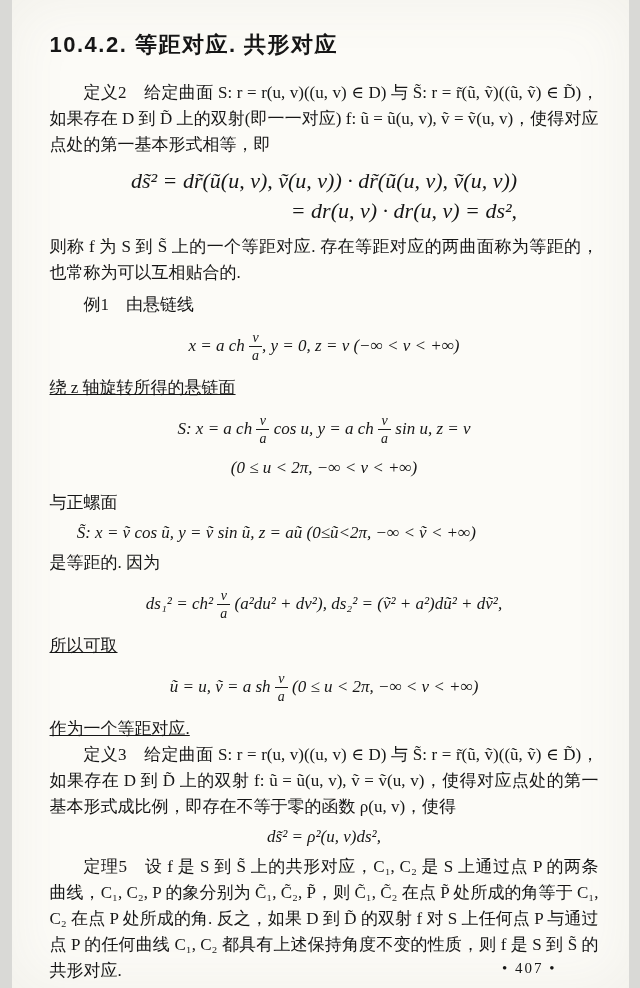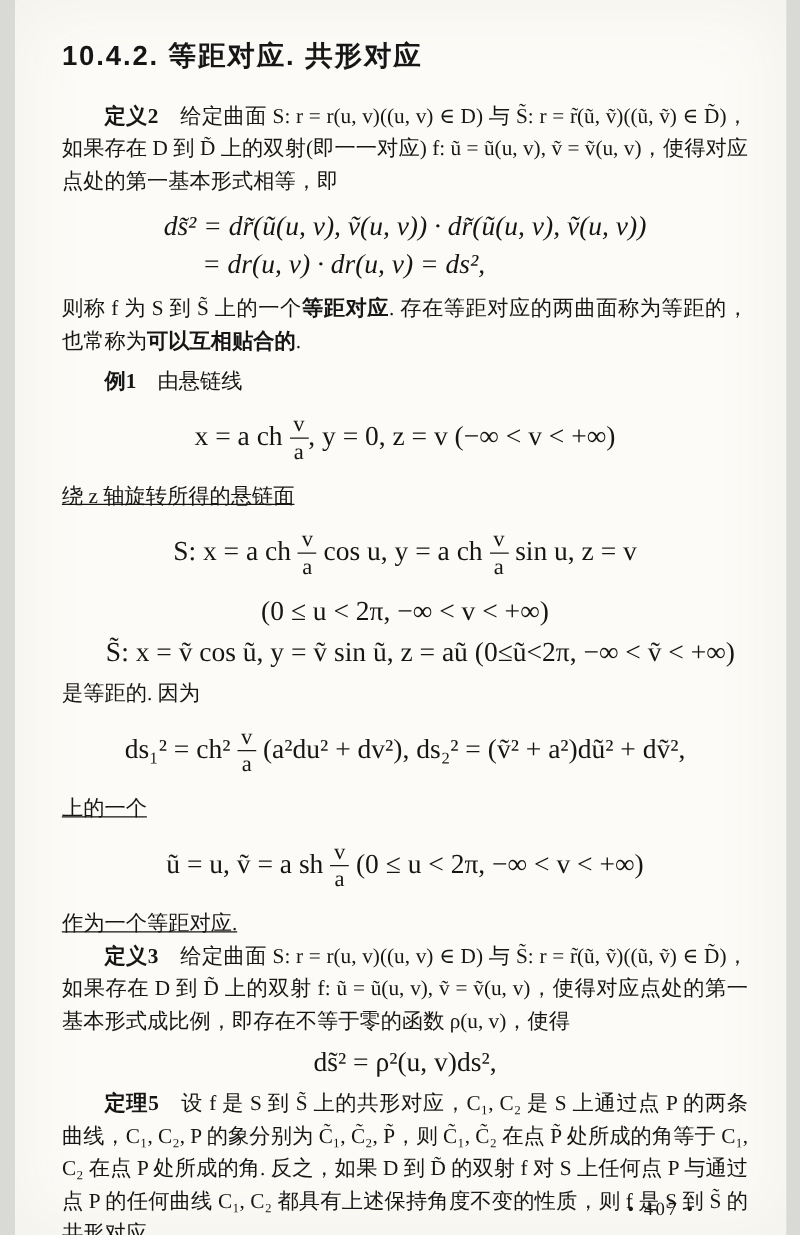--- a/index.html
+++ b/index.html
@@ -26,7 +26,7 @@
     text-align:justify;margin:0;
   }
   .indent{text-indent:2em;}
-  .b{font-weight:bold;}
+  .b{font-weight:normal;}
   .flush{text-indent:0;}
   .eqgroup{text-align:center;margin:8px 0;}
   .eqgroup .inner{display:inline-block;text-align:left;}

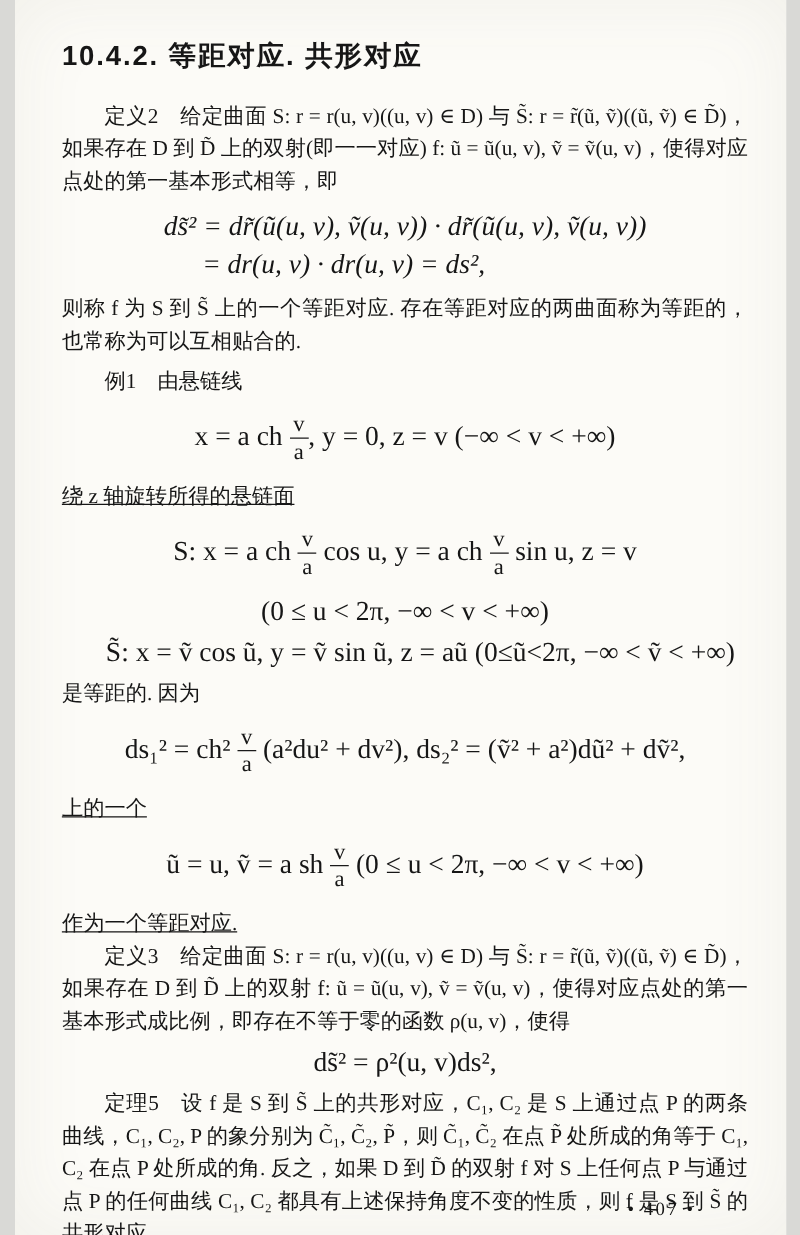--- a/index.html
+++ b/index.html
@@ -35,7 +35,7 @@
     font-style:italic;
     white-space:nowrap;
   }
-  .eq-cont{margin-left:1.4em;}
+  .eq-cont{margin-left:1.4em;text-align:right;}
   .formula{
     font-size:22px;
     text-align:center;

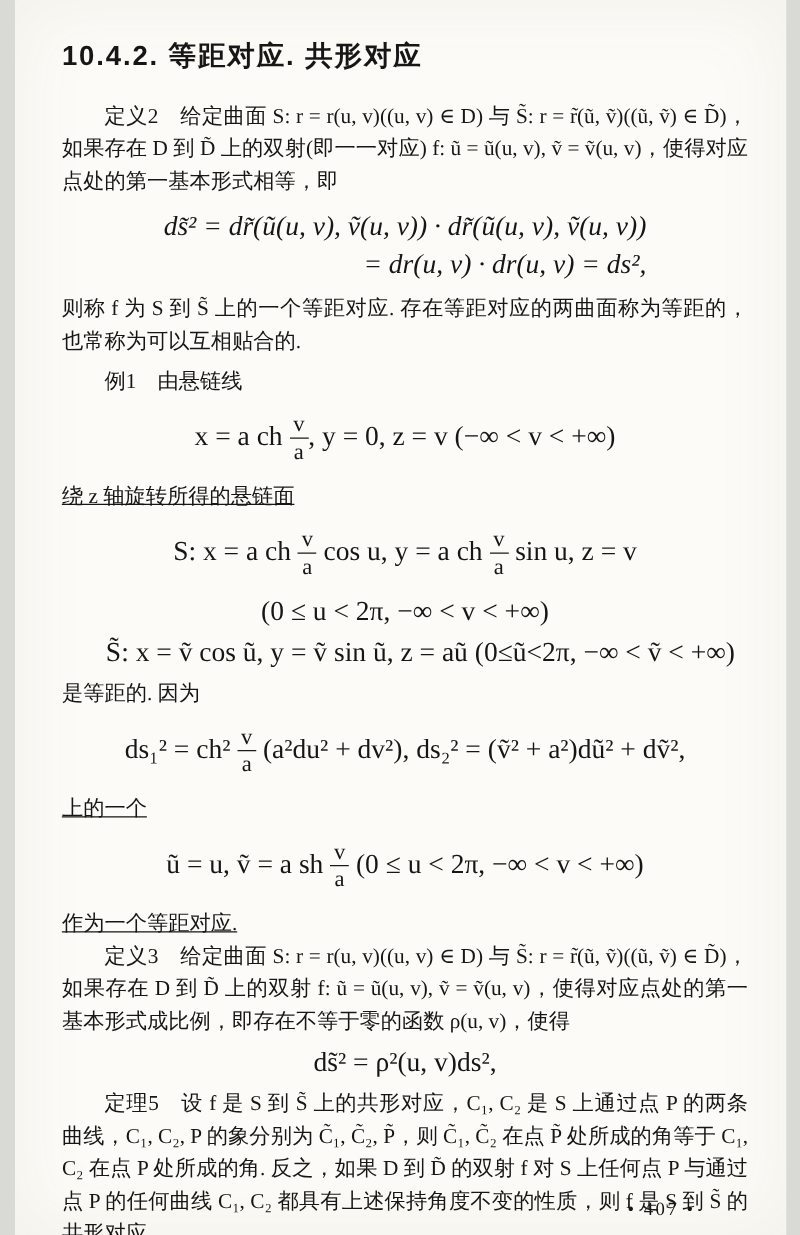--- a/index.html
+++ b/index.html
@@ -37,7 +37,8 @@
   }
   .eq-cont{margin-left:1.4em;text-align:right;}
   .formula{
-    font-size:22px;
+    font-size:17px;
+    font-style:italic;
     text-align:center;
     margin:12px 0;
     white-space:nowrap;

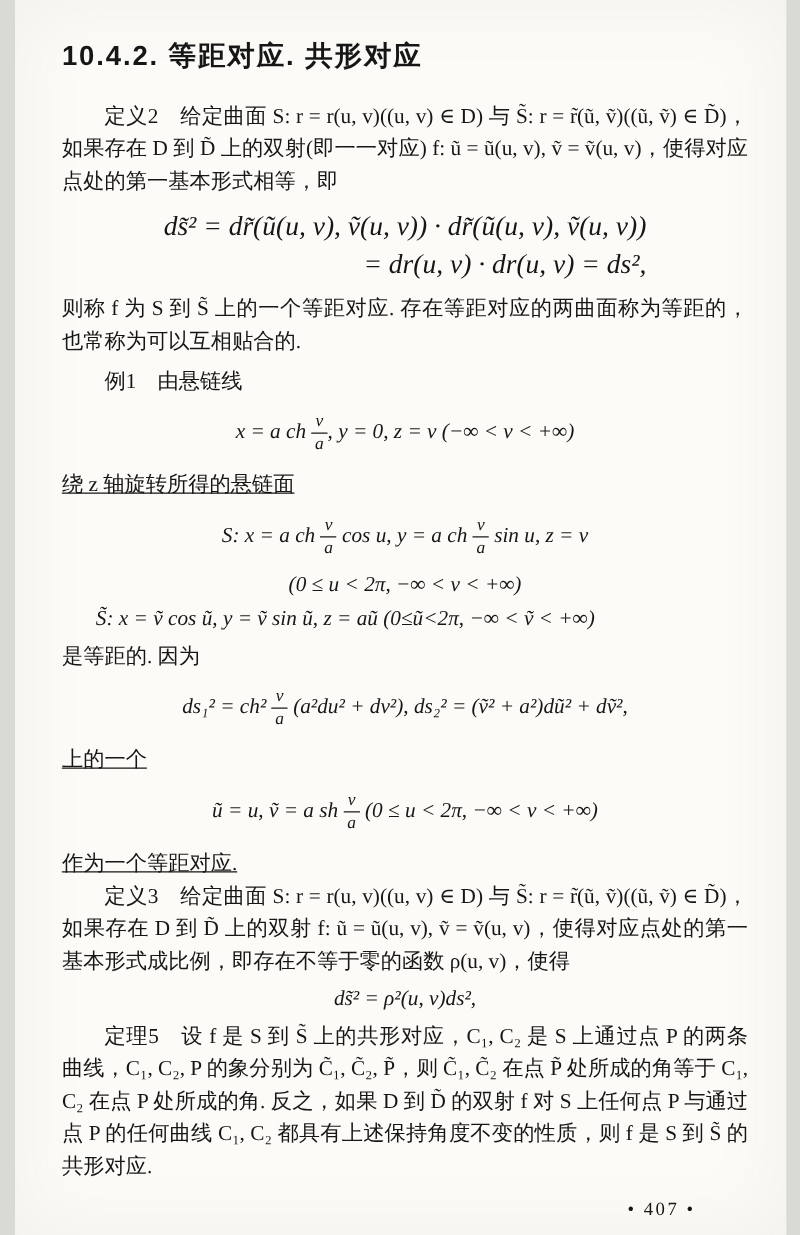--- a/index.html
+++ b/index.html
@@ -90,6 +90,7 @@
 
   <div class="formula tight">(0 ≤ u &lt; 2π,  −∞ &lt; v &lt; +∞)</div>
 
+  <p class="para flush gap-md">与正螺面</p>
 
   <div class="formula tight leftish">S̃:  x = ṽ cos ũ,  y = ṽ sin ũ,  z = aũ (0≤ũ&lt;2π,  −∞ &lt; ṽ &lt; +∞)</div>
 

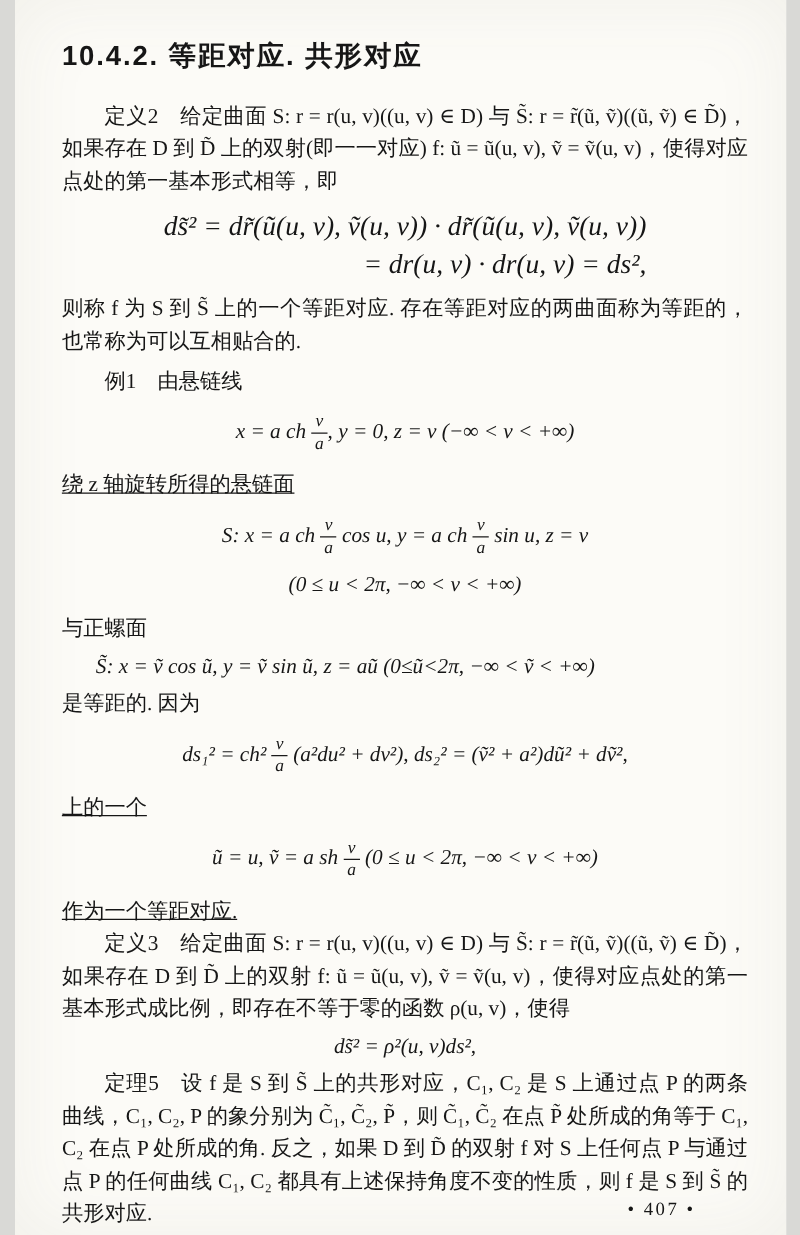--- a/index.html
+++ b/index.html
@@ -98,7 +98,7 @@
 
   <div class="formula">ds₁² = ch² <span class="frac"><span class="num">v</span><span class="den">a</span></span> (a²du² + dv²),  ds₂² = (ṽ² + a²)dũ² + dṽ²,</div>
 
-  <p class="para flush gap-lg">上的一个</p>
+  <p class="para flush gap-lg">所以可取</p>
 
   <div class="formula">ũ = u,  ṽ = a sh <span class="frac"><span class="num">v</span><span class="den">a</span></span> (0 ≤ u &lt; 2π,  −∞ &lt; v &lt; +∞)</div>
 

